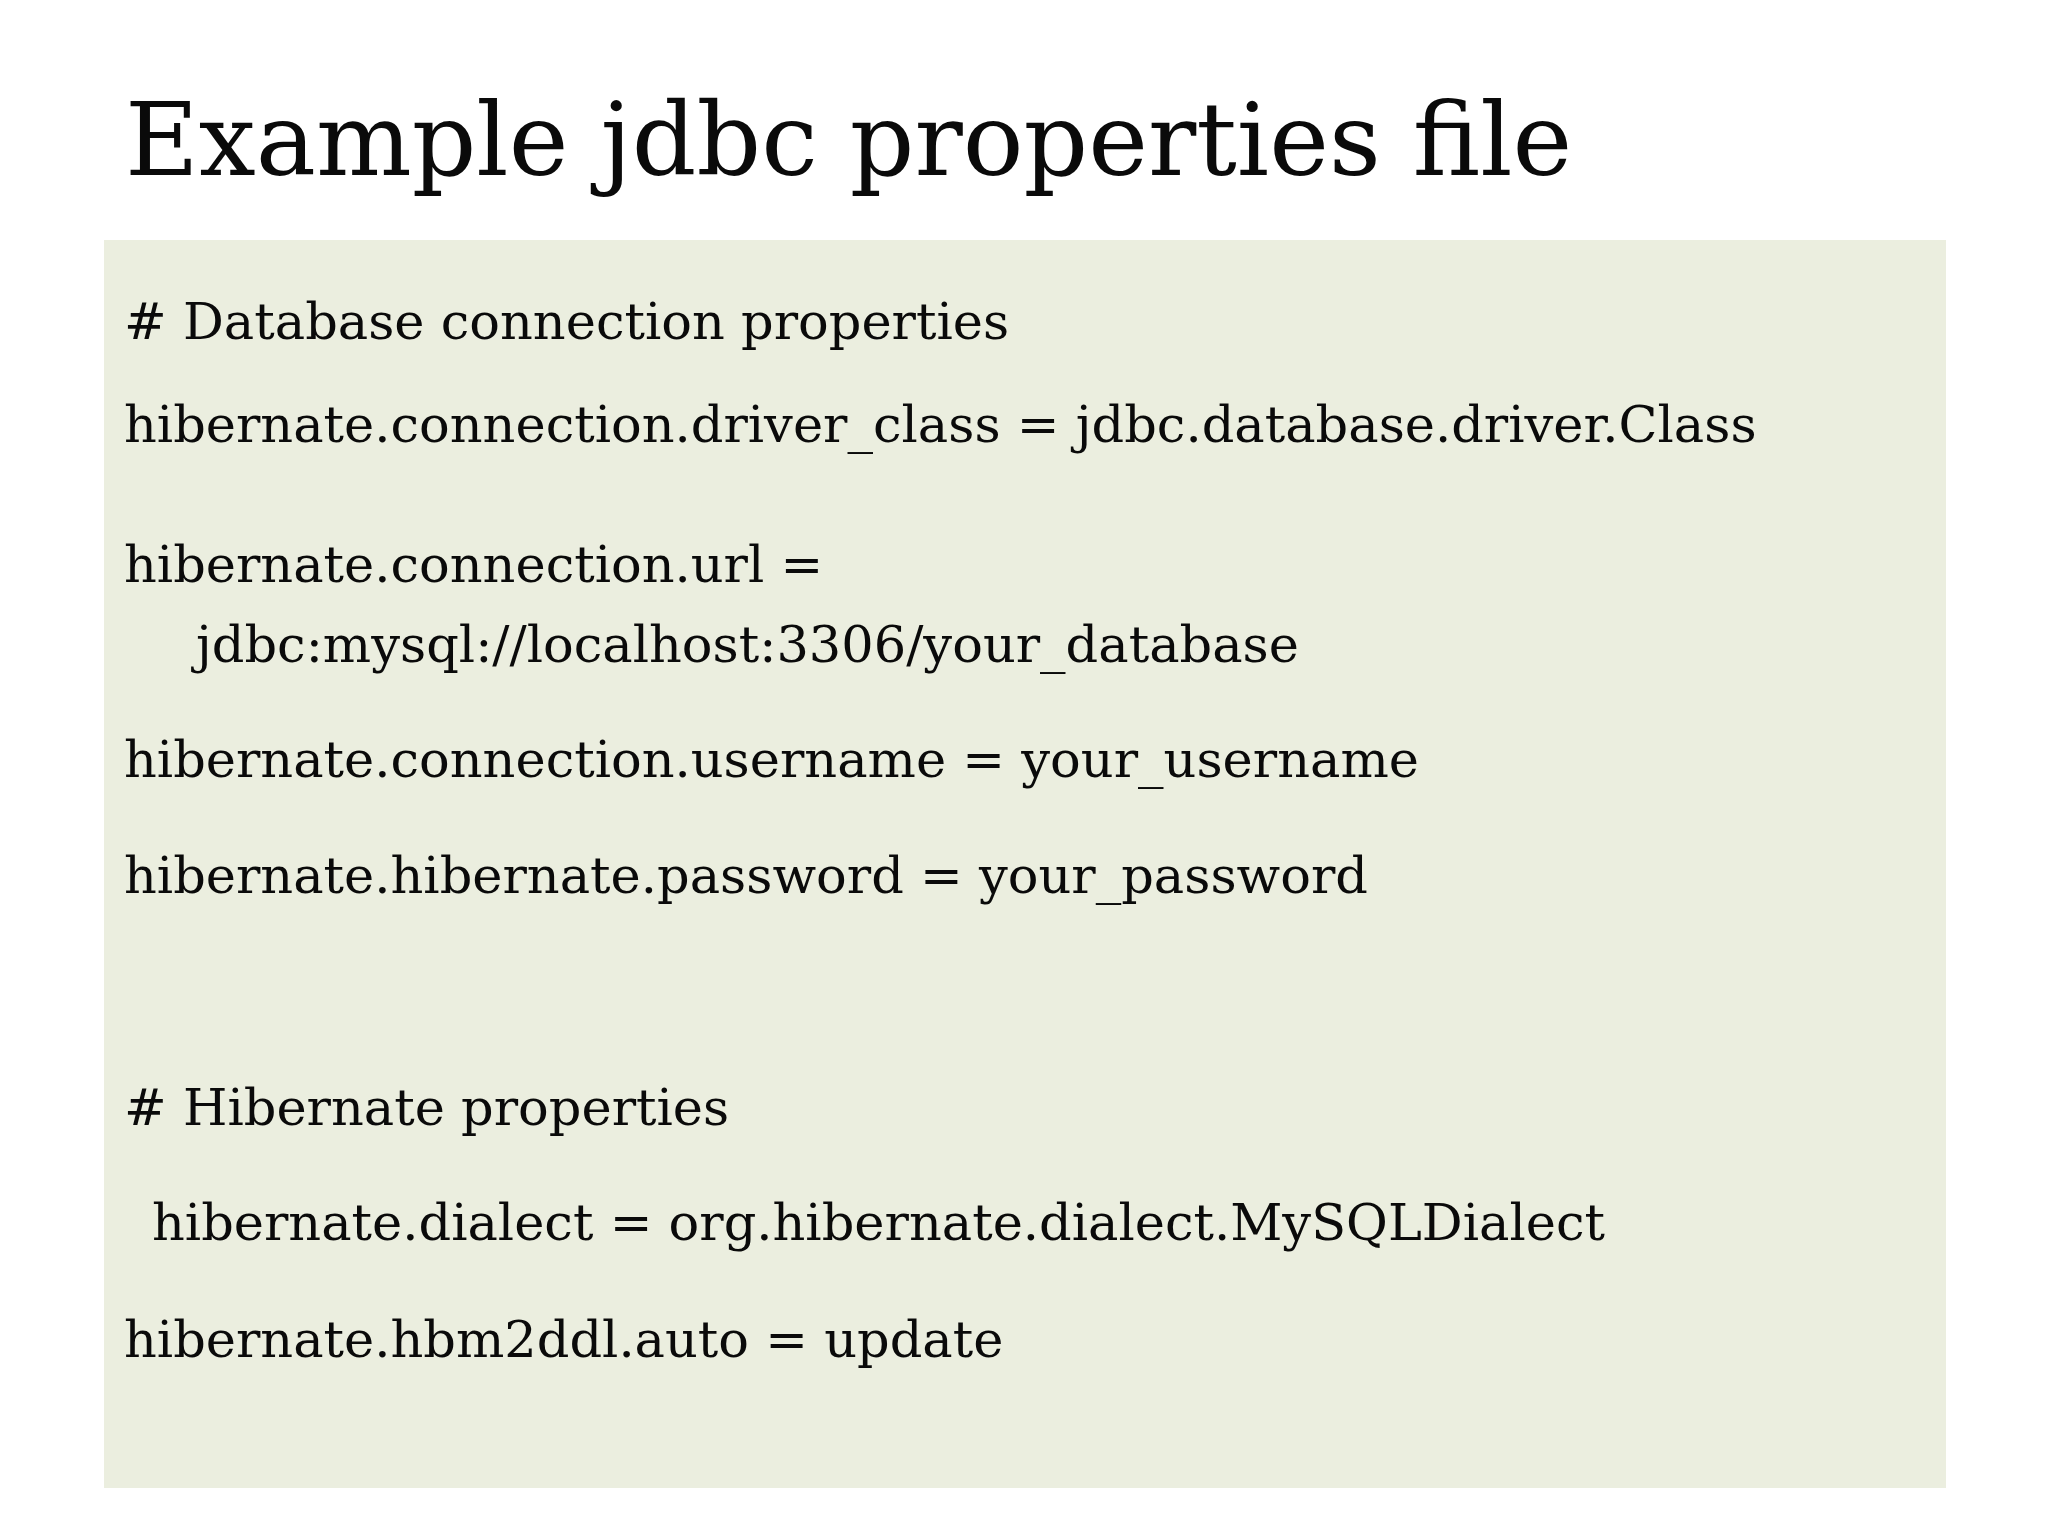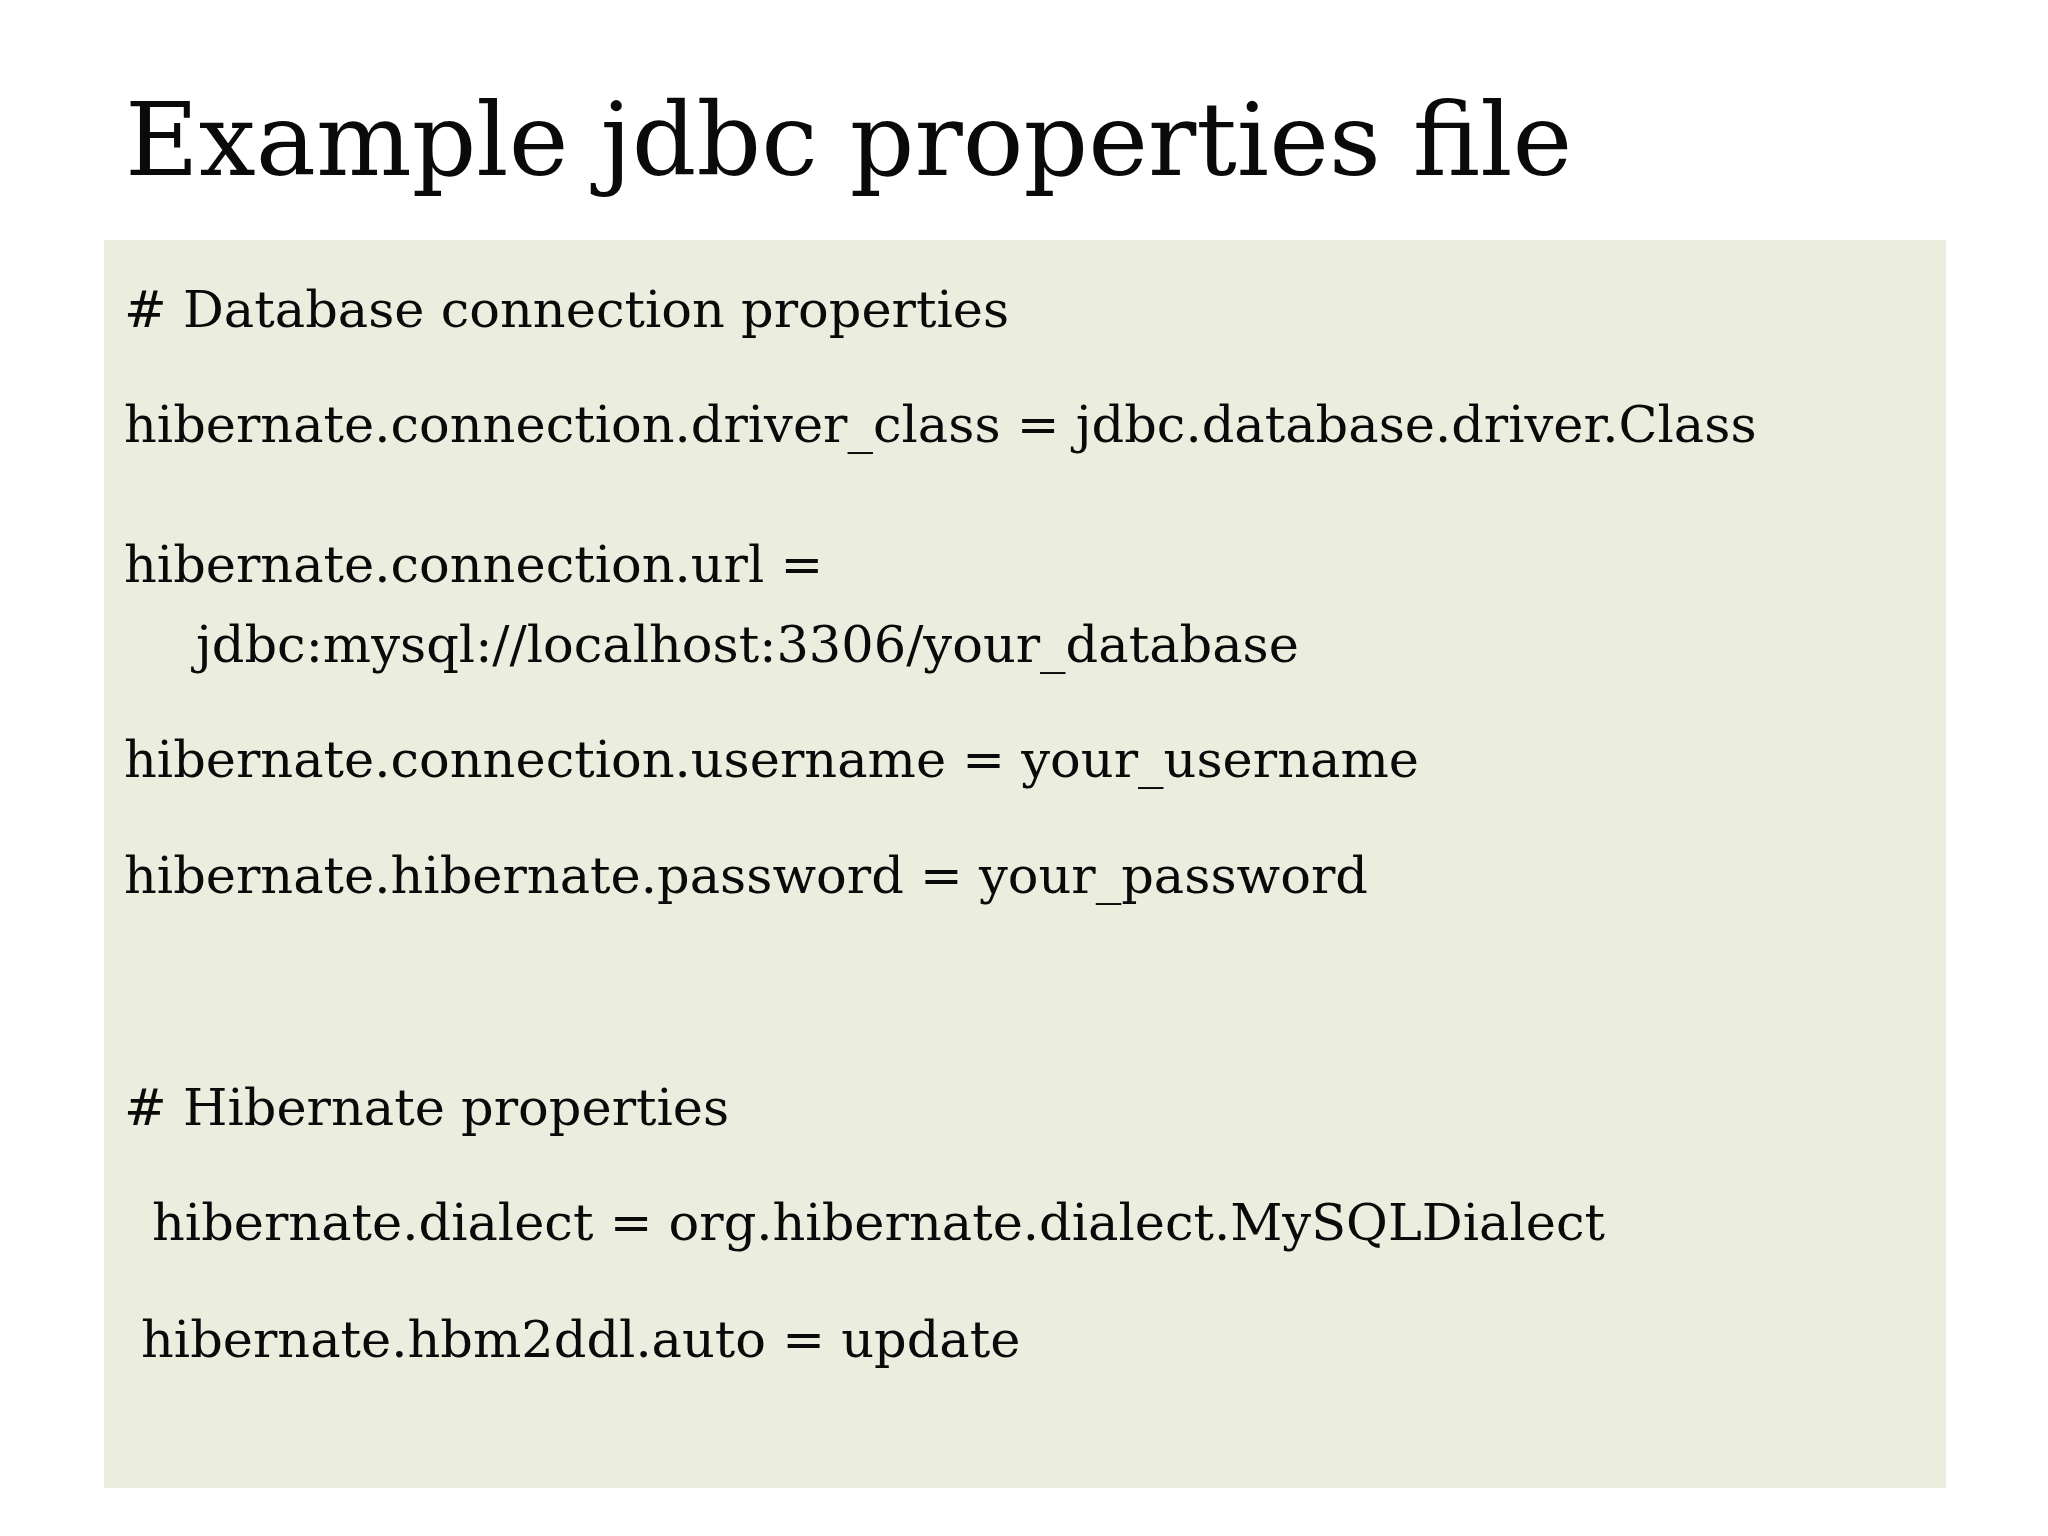--- a/index.html
+++ b/index.html
@@ -16,7 +16,7 @@
 
 <div class="box"></div>
 
-<div class="line" style="left:124px; top:280px;text-align:right;"># Database connection properties</div>
+<div class="line" style="left:124px; top:292px;text-align:right;"># Database connection properties</div>
 <div class="line" style="left:124px; top:395px;">hibernate.connection.driver_class = jdbc.database.driver.Class</div>
 <div class="line" style="left:124px; top:535px;">hibernate.connection.url =</div>
 <div class="line" style="left:196px; top:615px;">jdbc:mysql://localhost:3306/your_database</div>

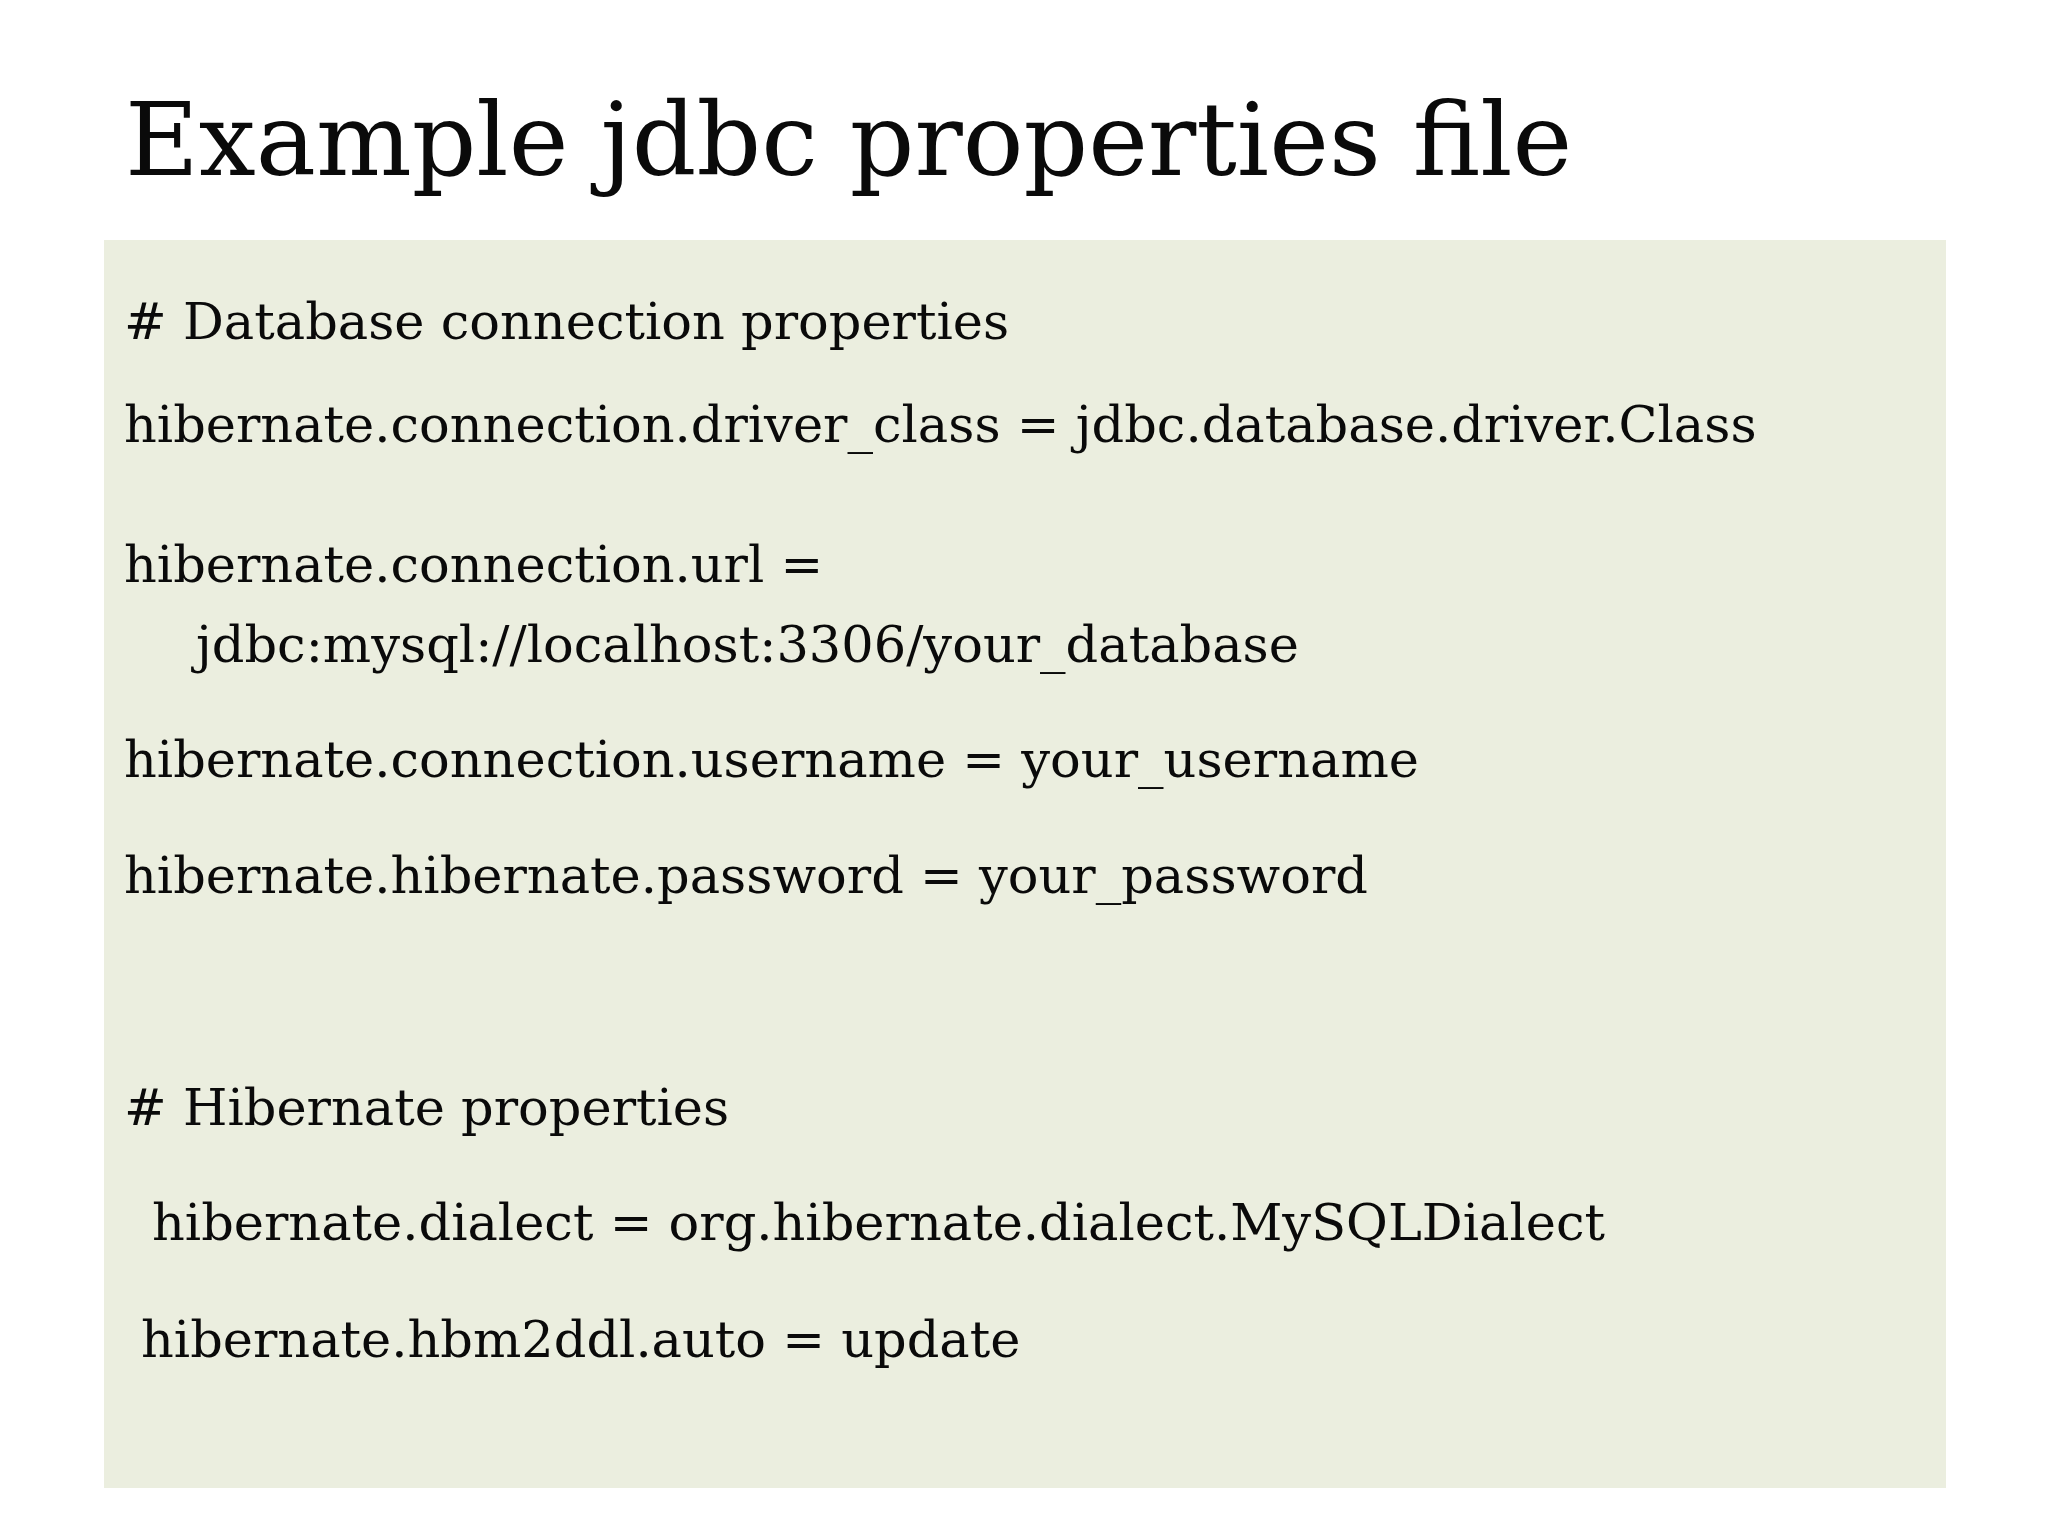--- a/index.html
+++ b/index.html
@@ -24,6 +24,6 @@
 <div class="line" style="left:124px; top:846px;">hibernate.hibernate.password = your_password</div>
 <div class="line" style="left:124px; top:1078px;"># Hibernate properties</div>
 <div class="line" style="left:124px; top:1193px;margin-left:28px;">hibernate.dialect = org.hibernate.dialect.MySQLDialect</div>
-<div class="line" style="left:124px; top:1310px;margin-left:17px;">hibernate.hbm2ddl.auto = update</div>
+<div class="line" style="left:124px; top:1310px;">hibernate.hbm2ddl.auto = update</div>
 
 </body></html>

